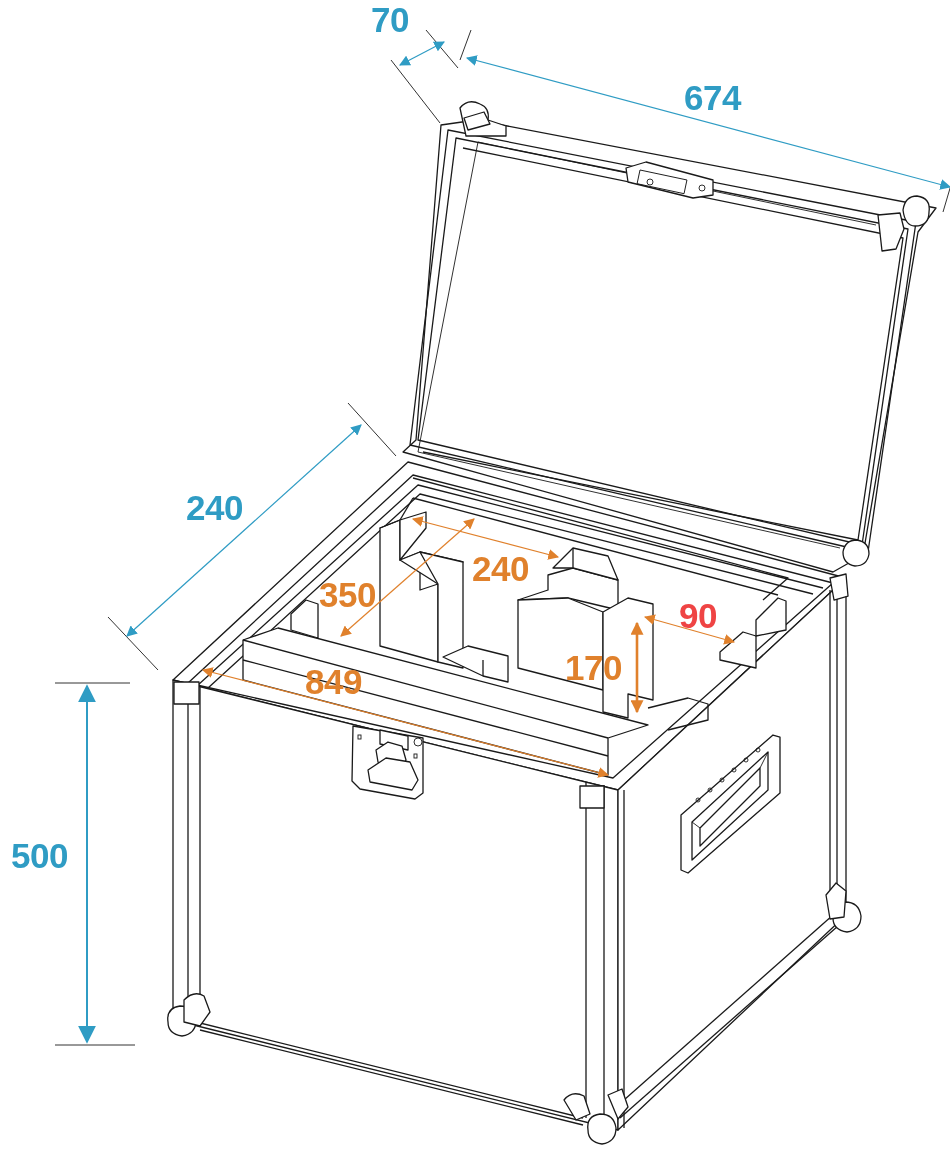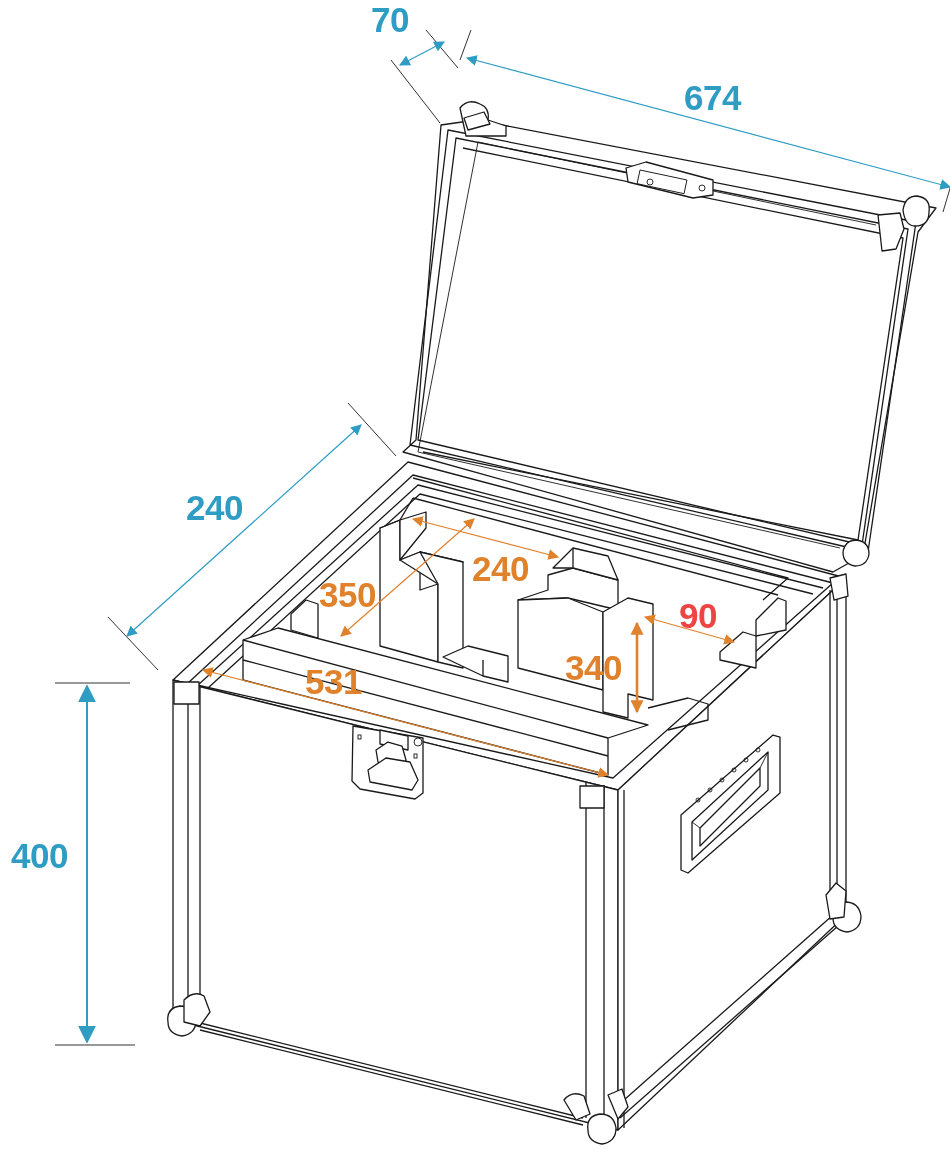--- a/index.html
+++ b/index.html
@@ -183,7 +183,7 @@
 <div class="lbl" style="left:178px; top:490px; color:#2f9cc4;">240</div>
 <div class="lbl" style="left:3px; top:838px; color:#2f9cc4;">400</div>
 
-<div class="lbl" style="left:297px; top:664px; color:#e0812c;">531</div>
+<div class="lbl" style="left:297px; top:664px; color:#e0812c;">849</div>
 <div class="lbl" style="left:311px; top:577px; color:#e0812c;">350</div>
 <div class="lbl" style="left:464px; top:551px; color:#e0812c;">240</div>
 <div class="lbl" style="left:671px; top:598px; color:#ef4444;">90</div>

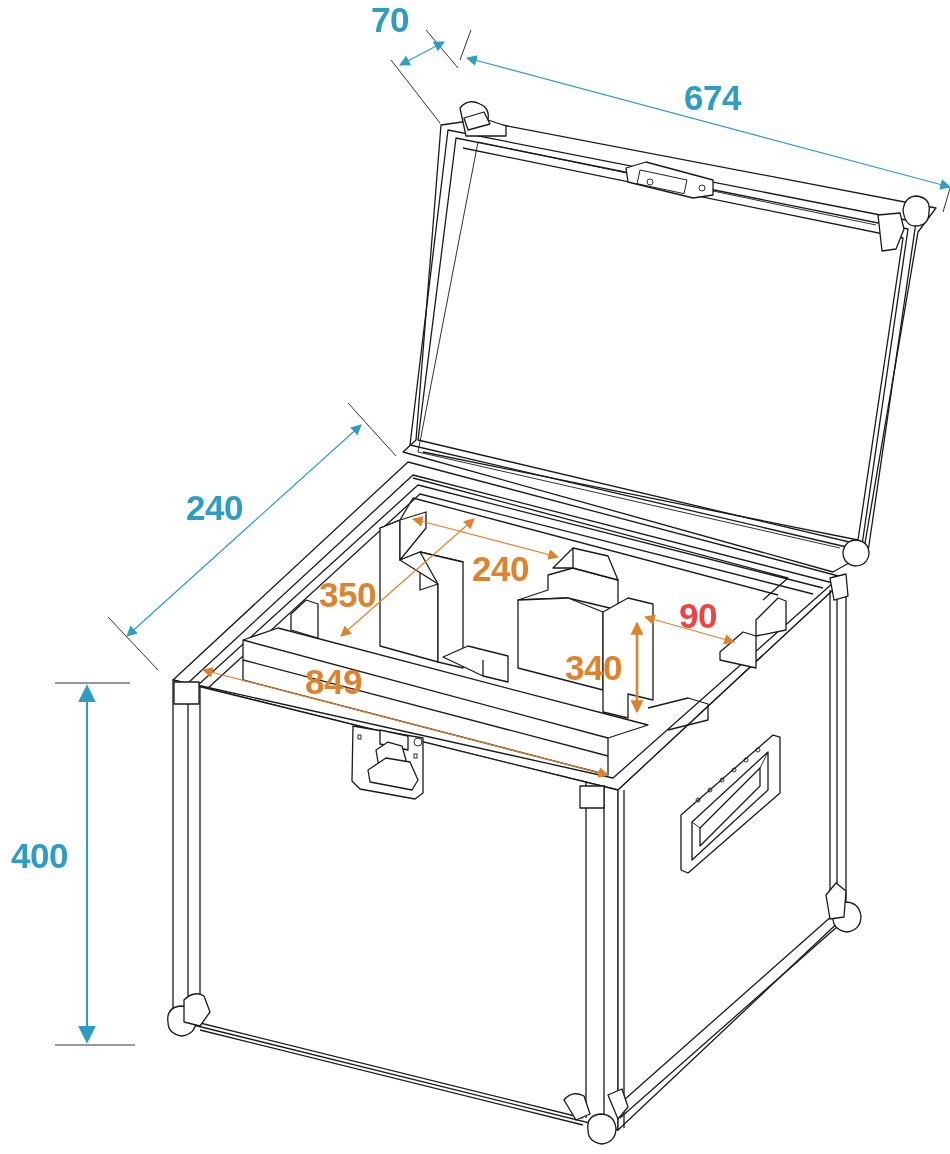--- a/index.html
+++ b/index.html
@@ -187,7 +187,7 @@
 <div class="lbl" style="left:311px; top:577px; color:#e0812c;">350</div>
 <div class="lbl" style="left:464px; top:551px; color:#e0812c;">240</div>
 <div class="lbl" style="left:671px; top:598px; color:#ef4444;">90</div>
-<div class="lbl" style="left:557px; top:650px; color:#e0812c;">340</div>
+<div class="lbl" style="left:557px; top:650px; color:#e0812c;">170</div>
 </div>
 
 </body></html>

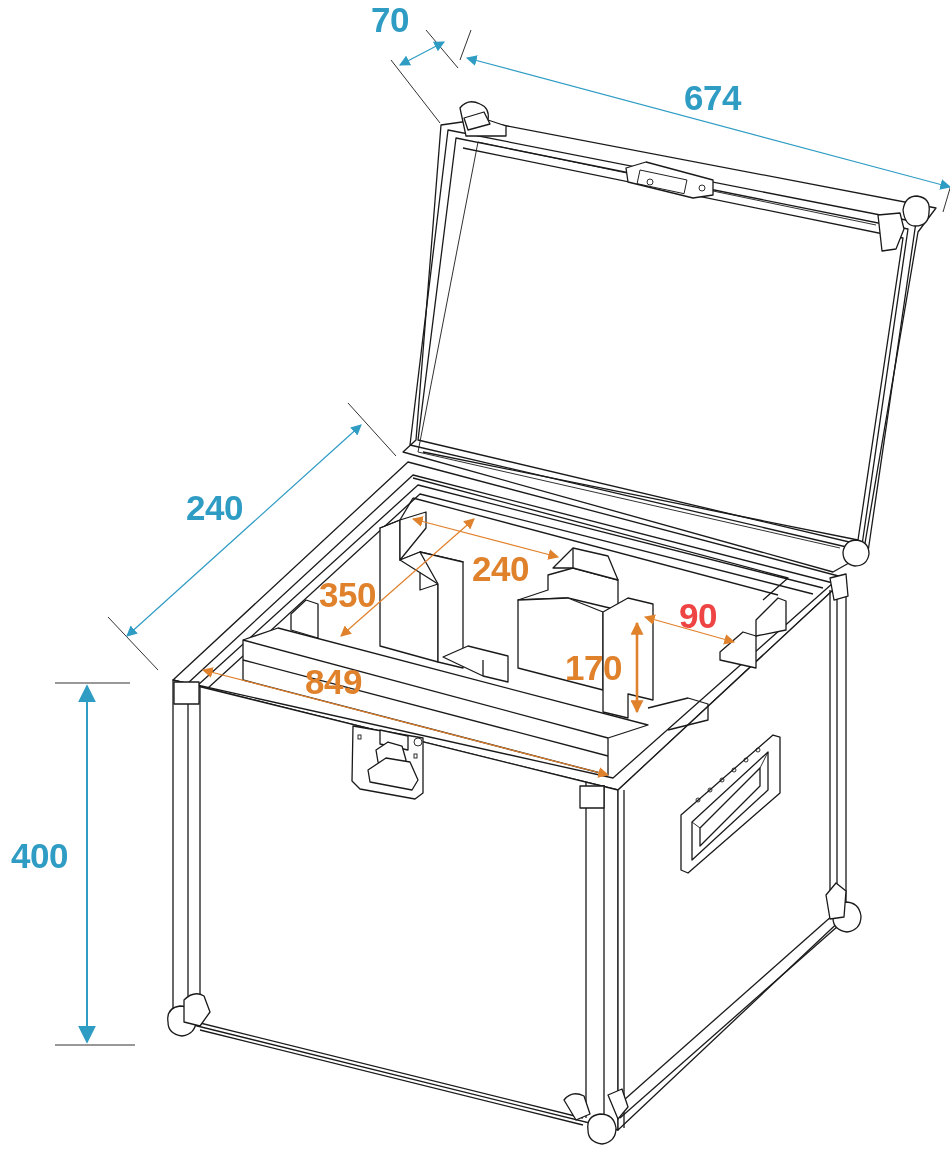--- a/index.html
+++ b/index.html
@@ -181,7 +181,7 @@
 <div class="lbl" style="left:363px; top:2px; color:#2f9cc4;">70</div>
 <div class="lbl" style="left:676px; top:80px; color:#2f9cc4;">674</div>
 <div class="lbl" style="left:178px; top:490px; color:#2f9cc4;">240</div>
-<div class="lbl" style="left:3px; top:838px; color:#2f9cc4;">400</div>
+<div class="lbl" style="left:3px; top:838px; color:#2f9cc4;">500</div>
 
 <div class="lbl" style="left:297px; top:664px; color:#e0812c;">849</div>
 <div class="lbl" style="left:311px; top:577px; color:#e0812c;">350</div>

